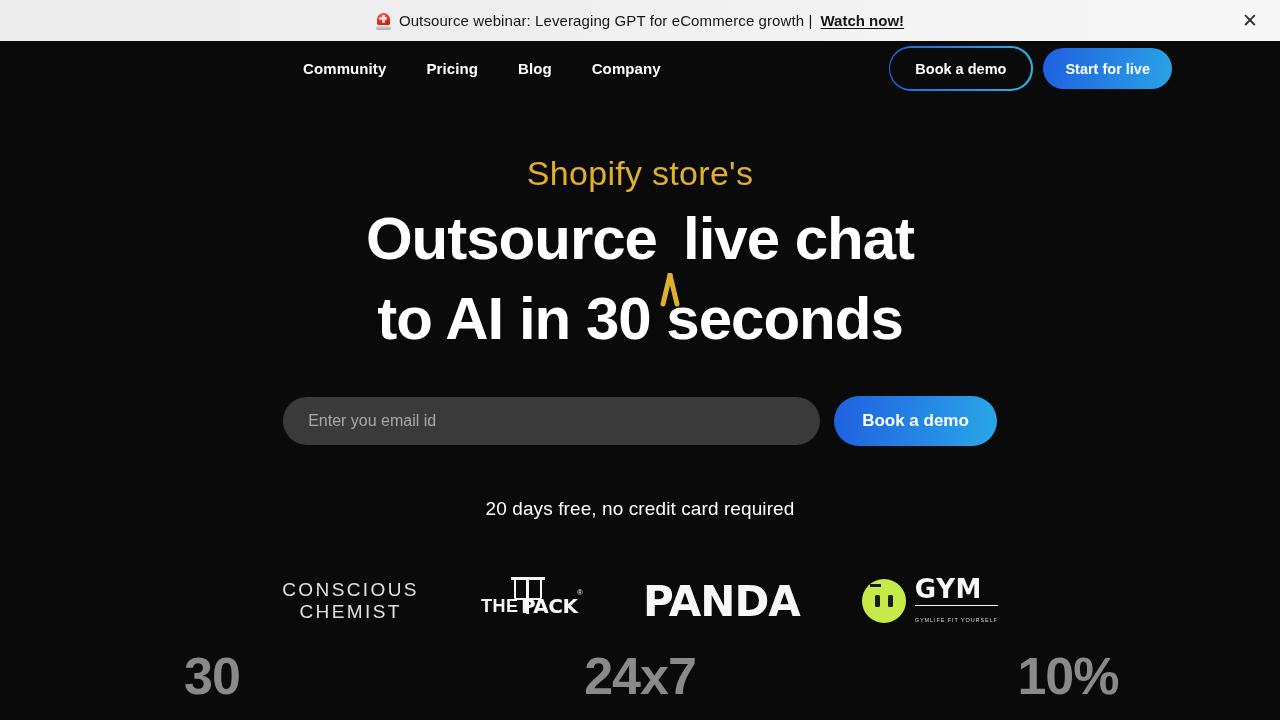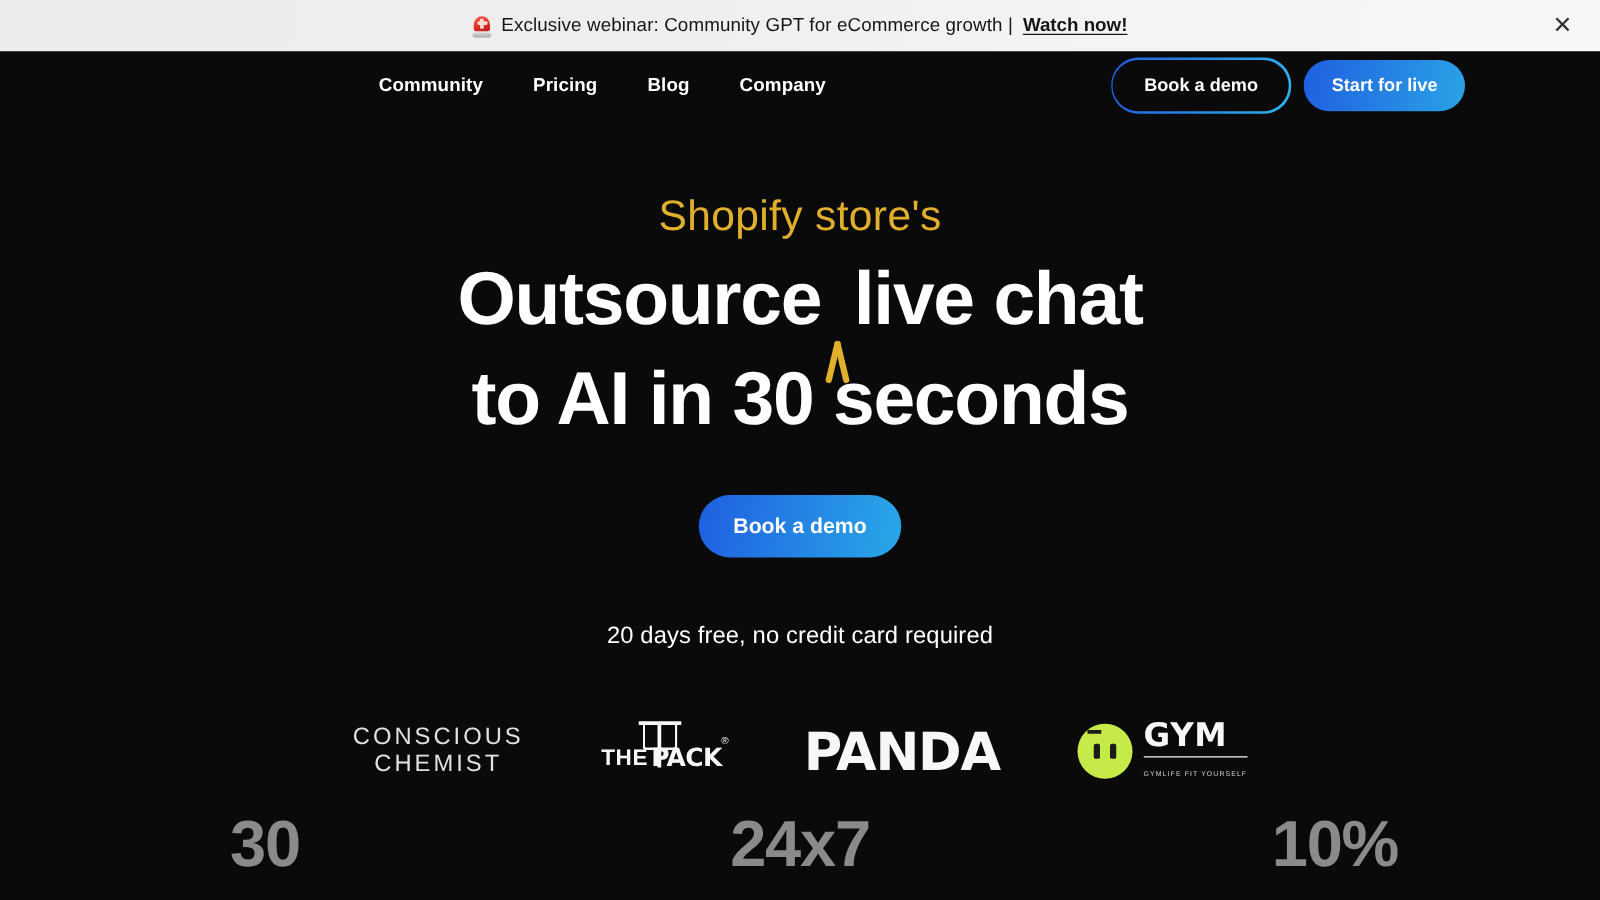--- a/index.html
+++ b/index.html
@@ -206,7 +206,7 @@
       <span class="dome"></span>
         <span class="base"></span>
     </span>
-    <span class="banner-text">Exclusive webinar: Community GPT for eCommerce growth |</span>
+    <span class="banner-text">Outsource webinar: Leveraging GPT for eCommerce growth |</span>
     <a class="banner-link">Watch now!</a>
   </div>
   <div class="banner-close">✕</div>

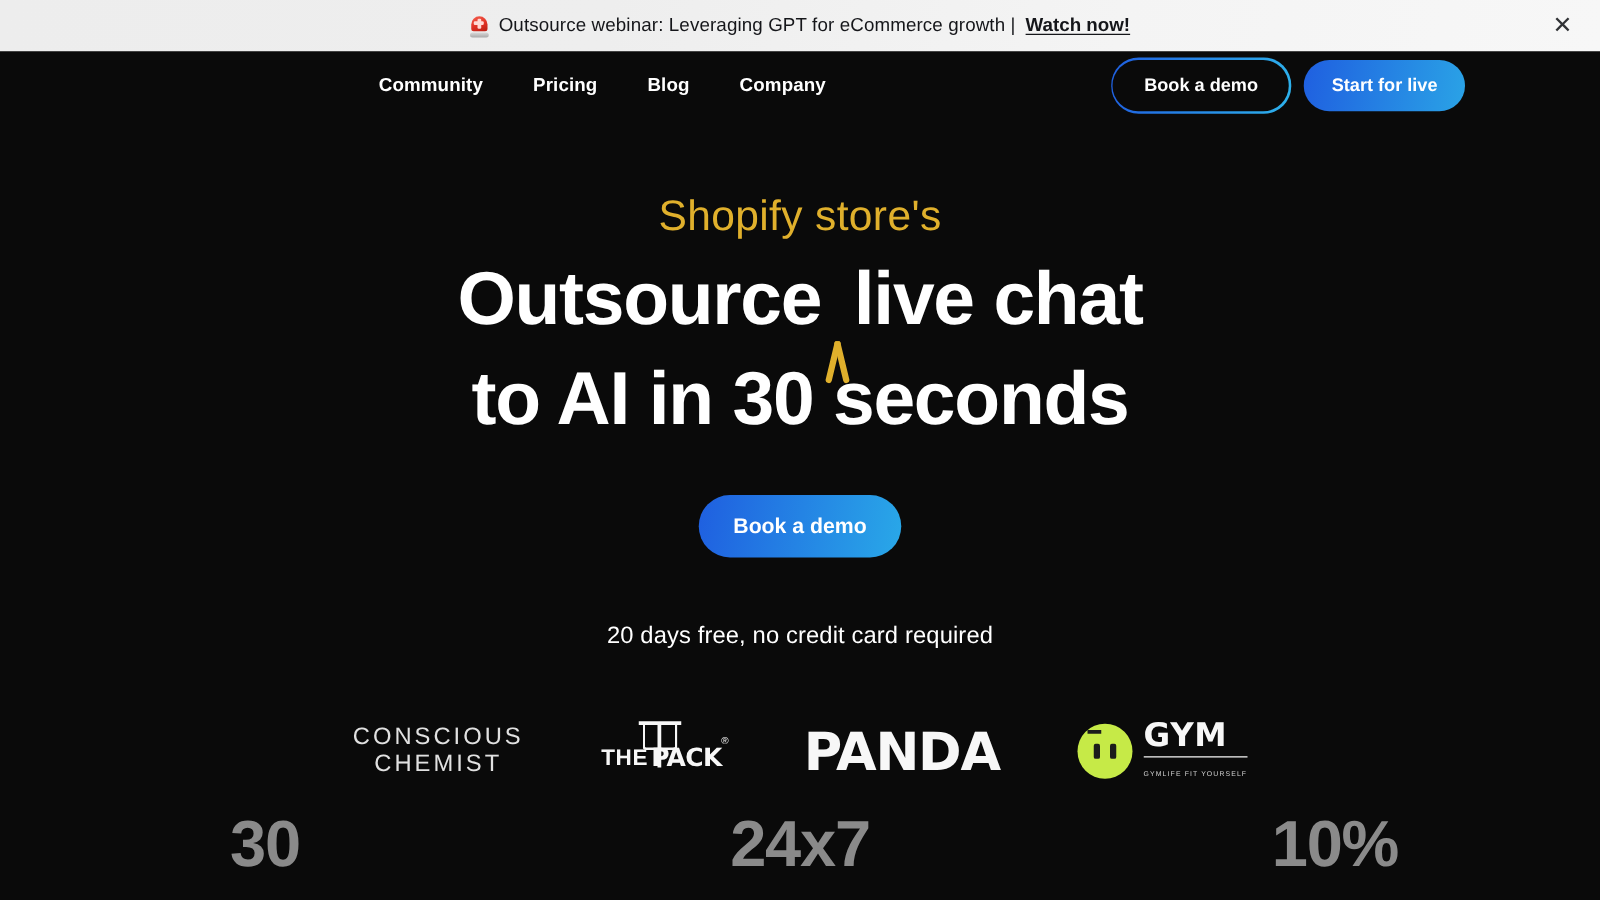--- a/index.html
+++ b/index.html
@@ -244,6 +244,7 @@
   </h1>
 
   <div class="form-row">
+    <input class="email-input" type="text" placeholder="Enter you email id" style="">
     <button class="btn-demo-hero">Book a demo</button>
   </div>
 

